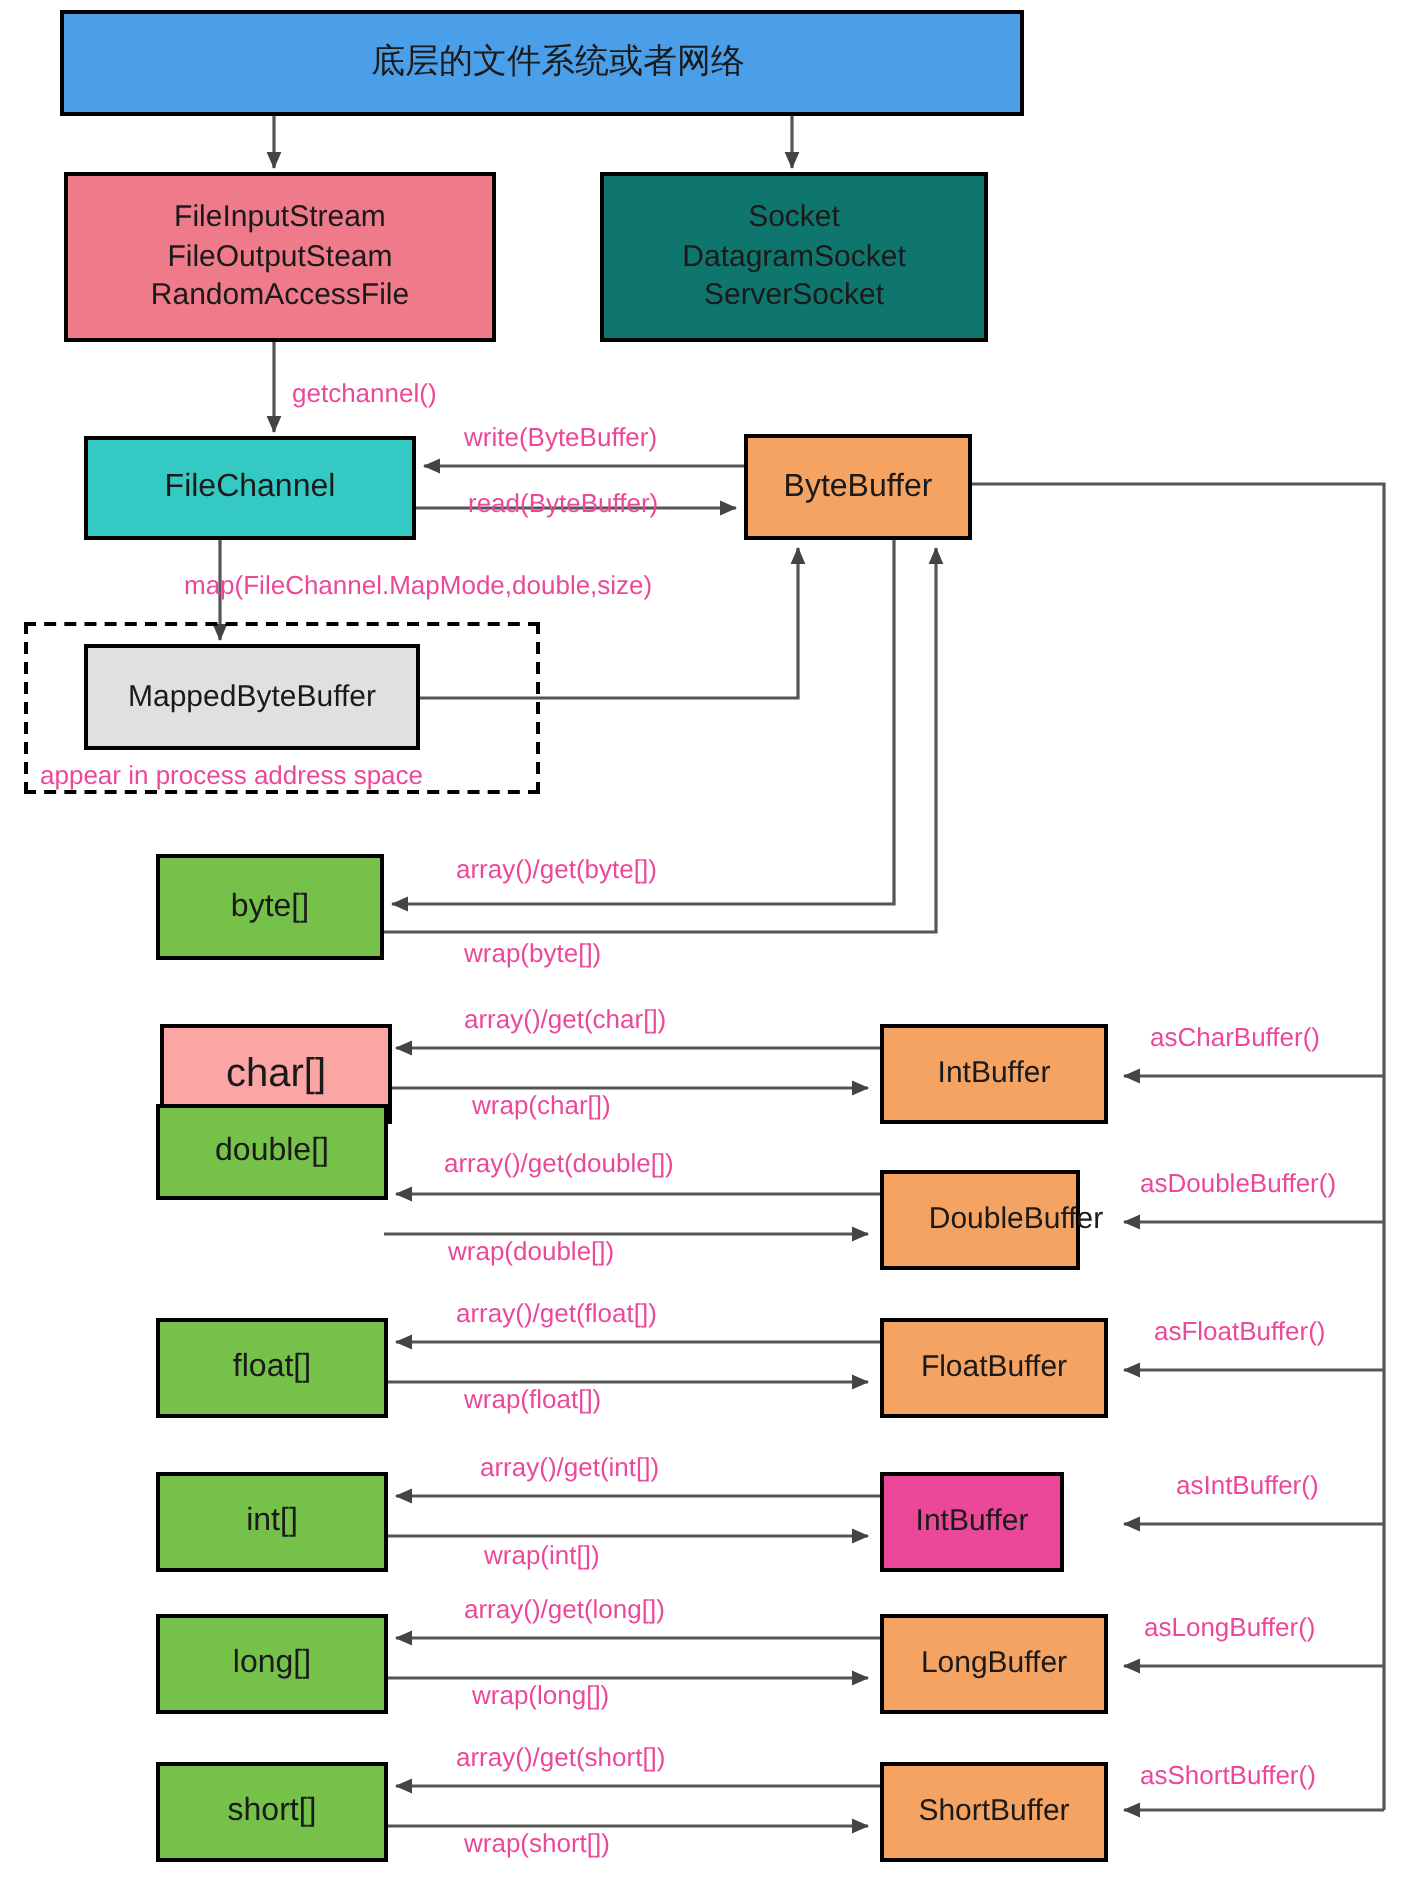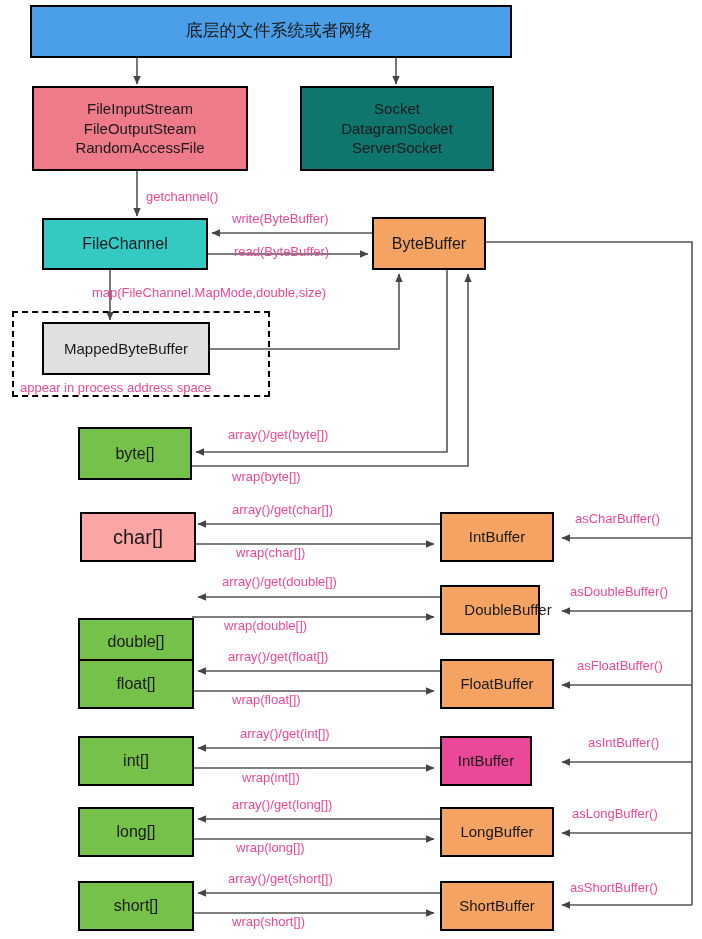--- a/index.html
+++ b/index.html
@@ -162,7 +162,7 @@
   <div class="lbl" style="left:236px; top:546px;">wrap(char[])</div>
   <div class="lbl" style="left:575px; top:512px;">asCharBuffer()</div>
 
-  <div class="box" style="left:78px; top:618px; width:116px; height:48px; background:#76c14a; font-size:16px;text-align:center;">
+  <div class="box" style="left:78px; top:552px; width:116px; height:48px; background:#76c14a; font-size:16px;text-align:center;">
     <span class="line">double[]</span>
   </div>
   <div class="box" style="left:440px; top:585px; width:100px; height:50px; background:#f4a363; font-size:15px;padding-left:36px;">

